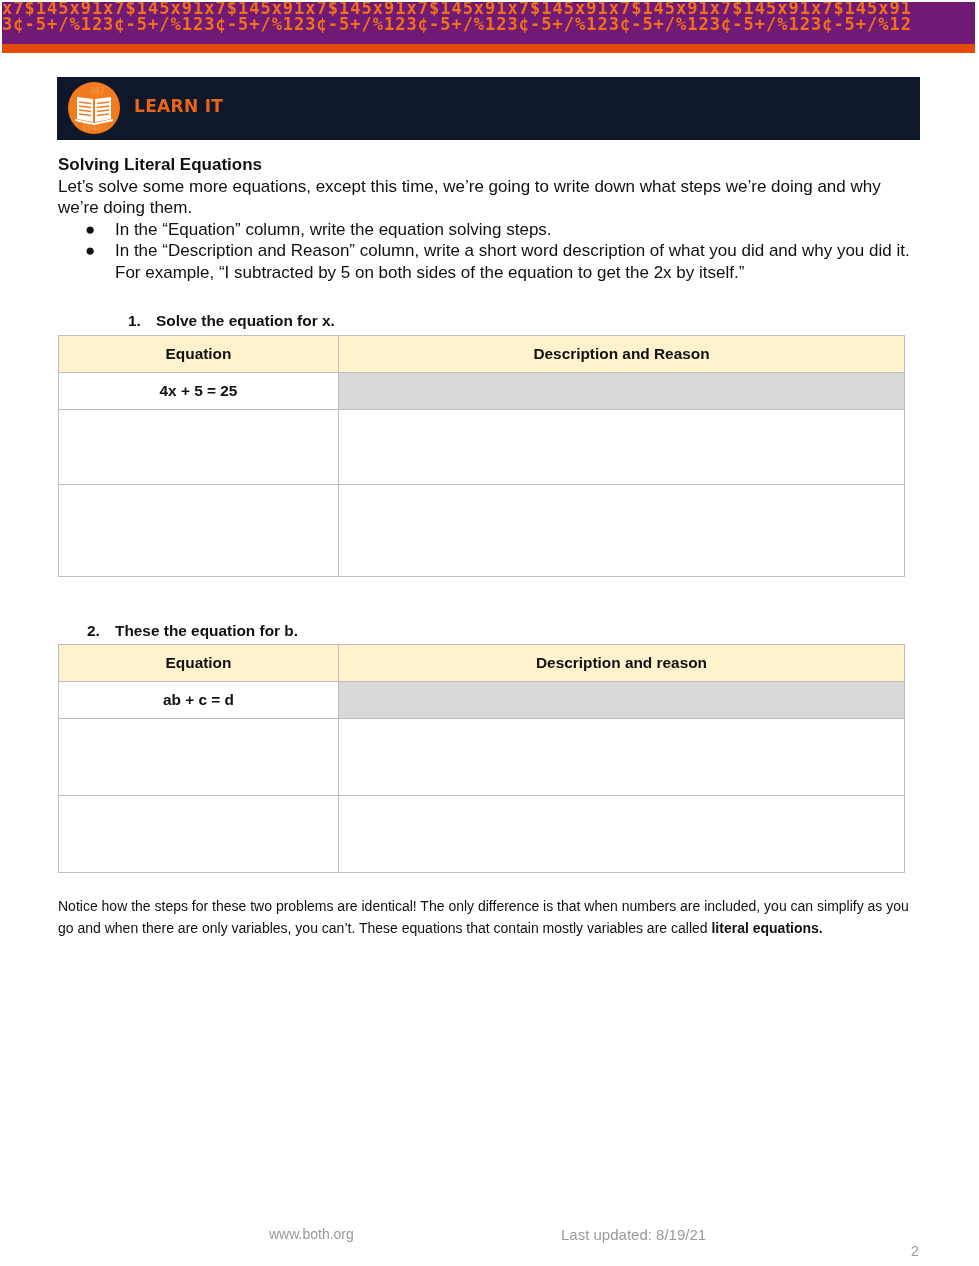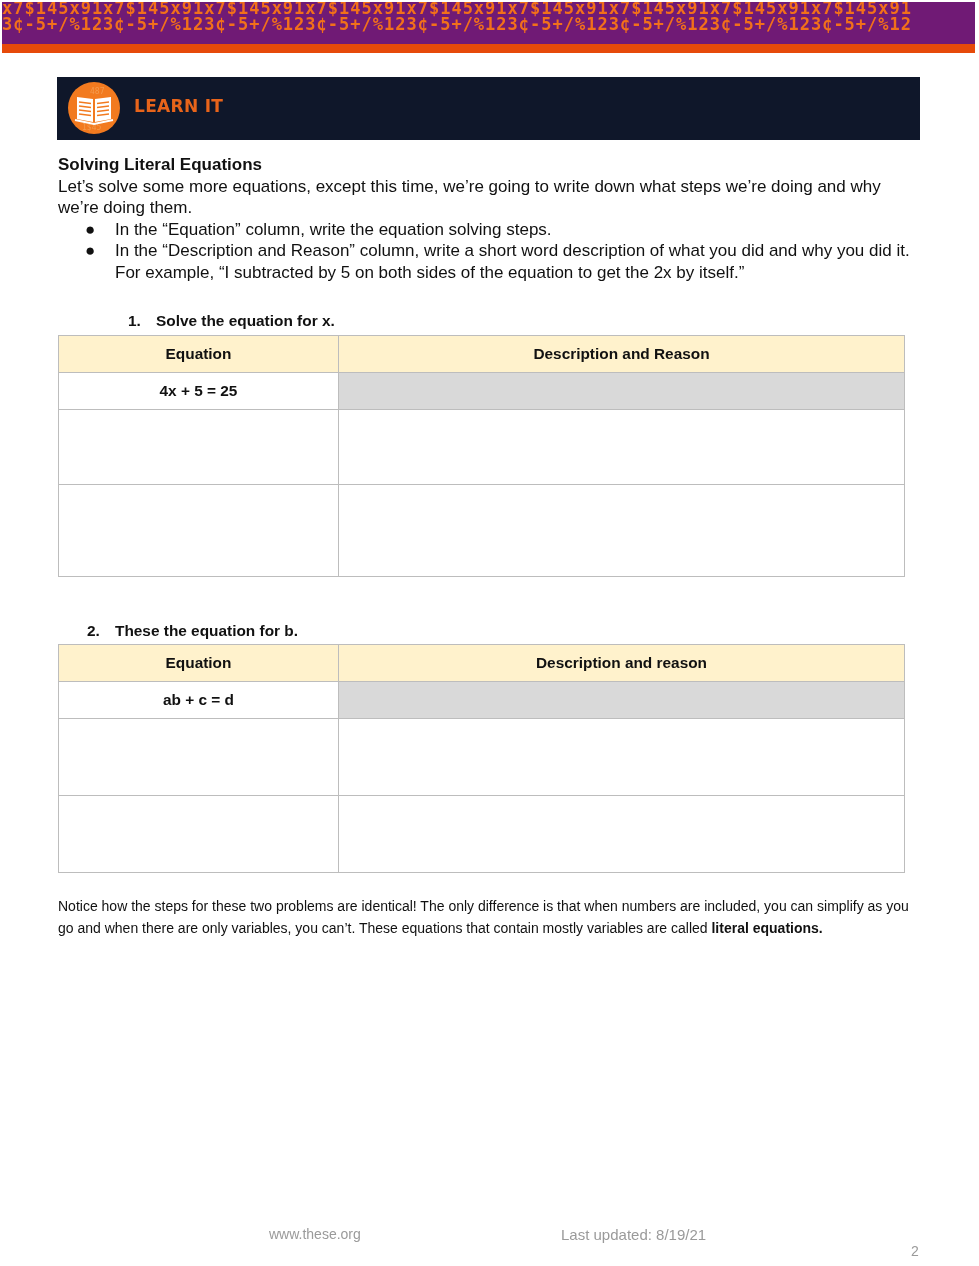--- a/index.html
+++ b/index.html
@@ -311,7 +311,7 @@
 
 <p class="closing"><span>Notice how the steps for these two problems are identical!  The only difference is that when numbers are included, you can simplify as you go and when there are only variables, you can’t.  These equations that contain mostly variables are called </span><b>literal equations.</b></p>
 
-<div class="footer-url">www.these.org</div>
+<div class="footer-url">www.both.org</div>
 <div class="footer-updated">Last updated: 8/19/21</div>
 <div class="page-num">2</div>
 

